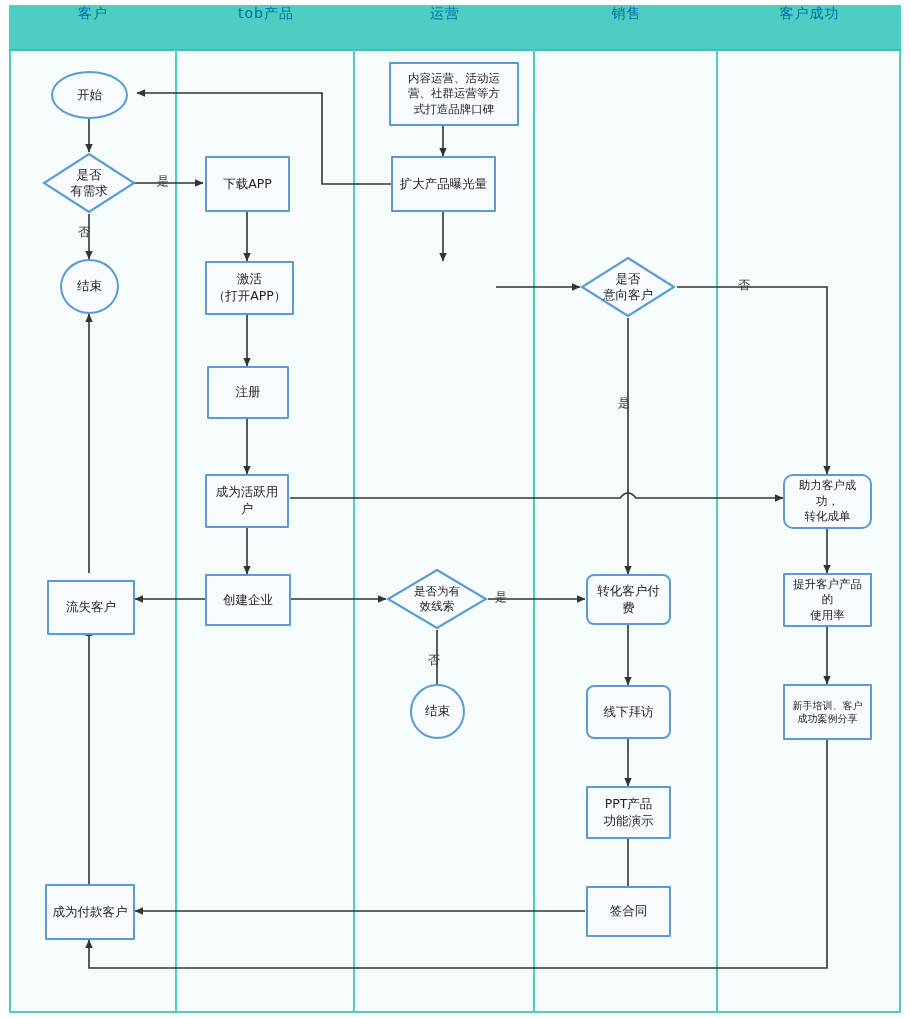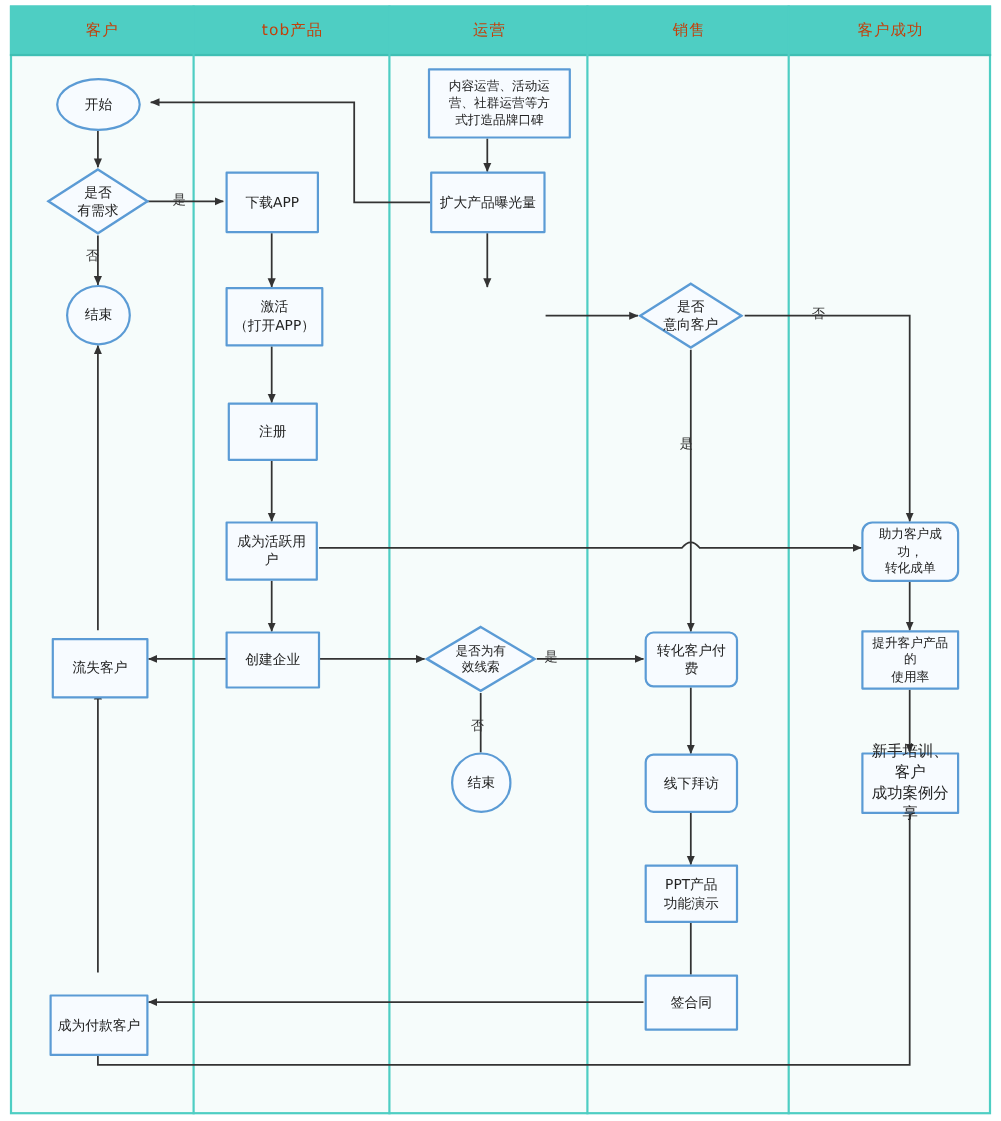--- a/index.html
+++ b/index.html
@@ -12,8 +12,8 @@
   #header-band{position:absolute;left:9px;top:5px;width:892px;height:46px;
                background:#4ecec3;box-sizing:border-box;
                border-bottom:2px solid #3fbfb4;}
-  .lane-head{position:absolute;top:5px;height:46px;display:flex;align-items:center;
-             justify-content:center;color:#c2410c;font-size:14px;letter-spacing:1px;
+  .lane-head{position:absolute;top:5px;height:46px;display:flex;align-items:flex-start;
+             justify-content:center;color:#0369a1;font-size:14px;letter-spacing:1px;
              box-sizing:border-box;}
   .lane-div{position:absolute;top:5px;width:2px;height:1008px;background:#4ecec3;}
 

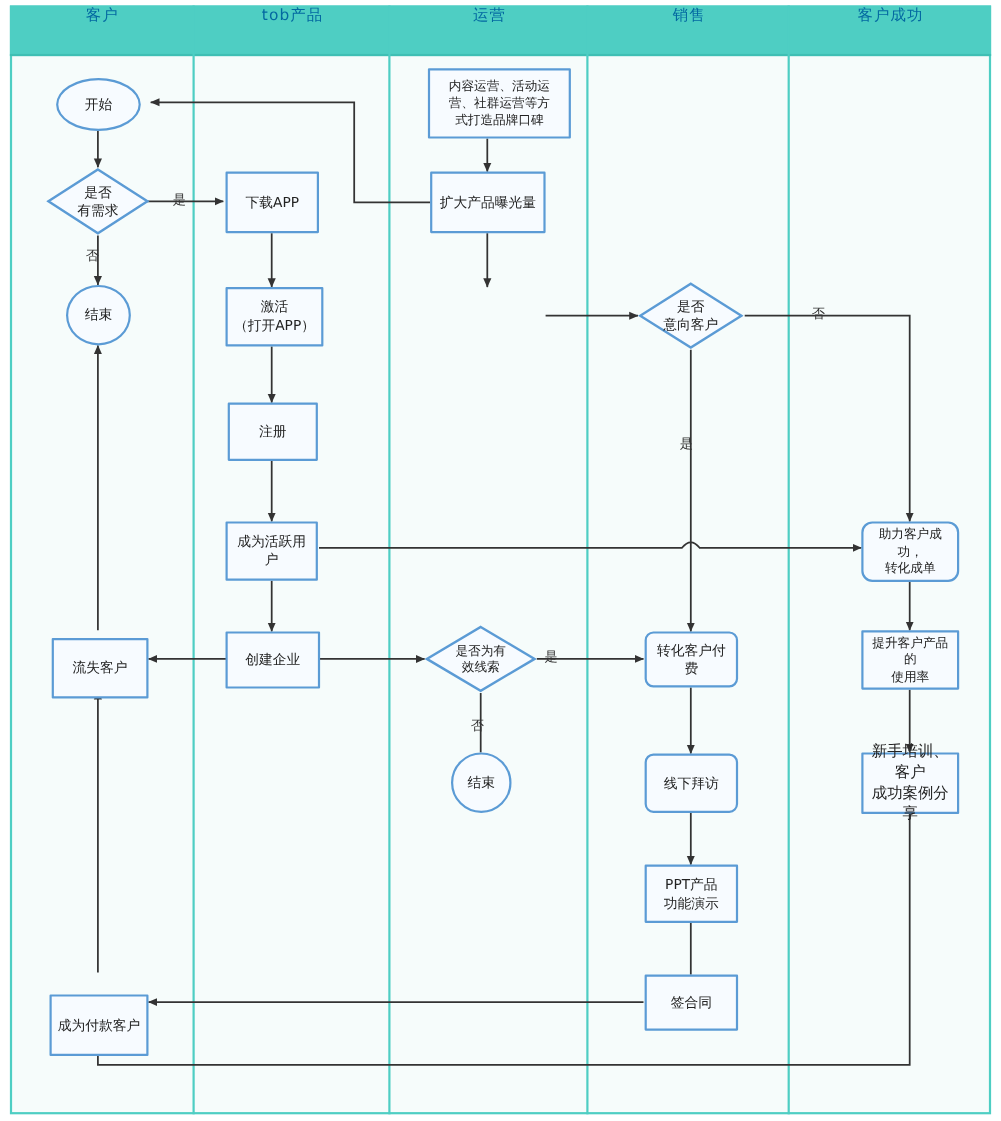--- a/index.html
+++ b/index.html
@@ -223,7 +223,7 @@
     <span class="mlines">提升客户产品的<br>使用率</span>
   </div>
 
-  <div class="node rect" style="left:783px;top:684px;width:89px;height:56px;font-size:14px;">
+  <div class="node rect" style="left:783px;top:684px;width:89px;height:56px;font-size:10px;">
     <span class="mlines">新手培训、客户<br>成功案例分享</span>
   </div>
 

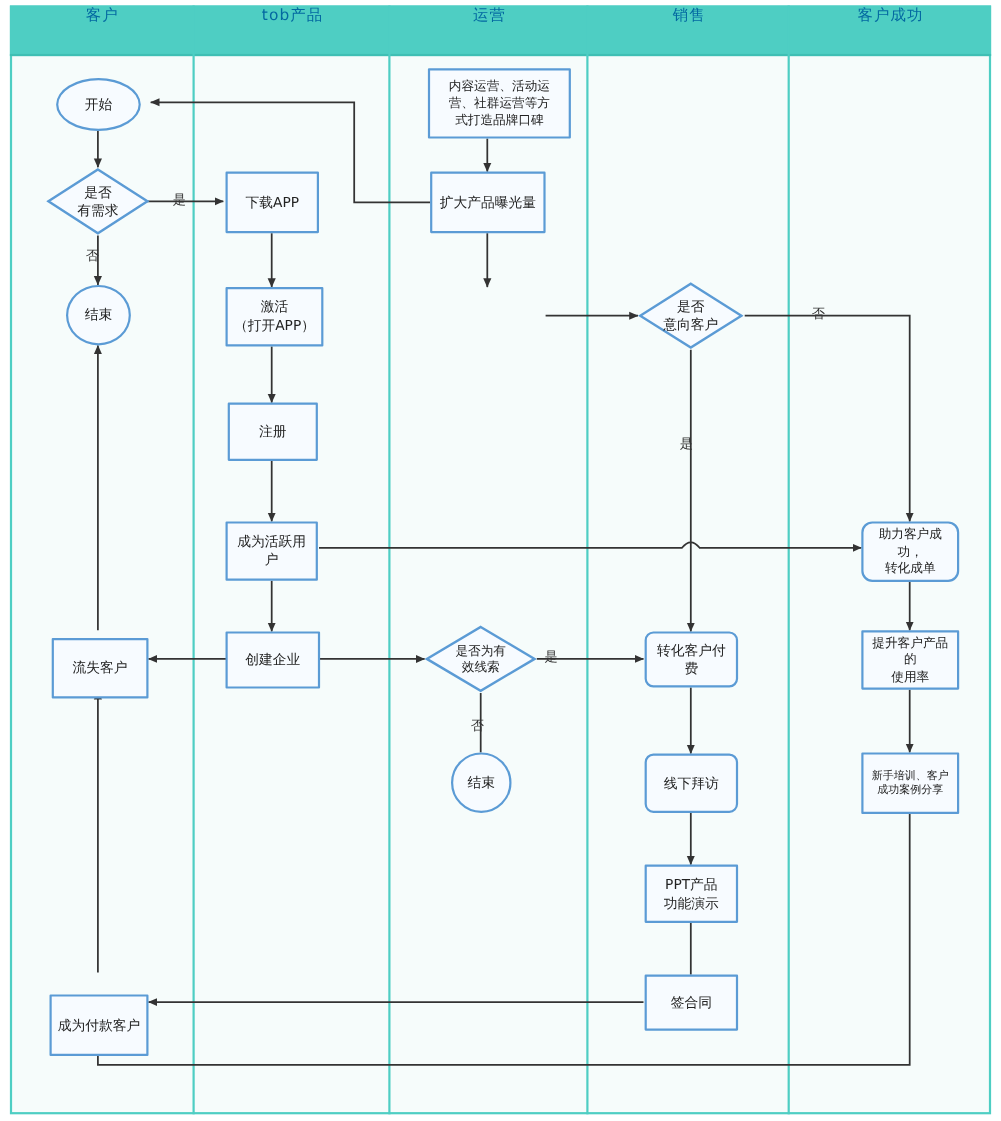--- a/index.html
+++ b/index.html
@@ -148,7 +148,7 @@
     <span>流失客户</span>
   </div>
 
-  <div class="node rect" style="left:45px;top:884px;width:90px;height:56px;margin-top:20px;">
+  <div class="node rect" style="left:45px;top:884px;width:90px;height:56px;">
     <span>成为付款客户</span>
   </div>
 

